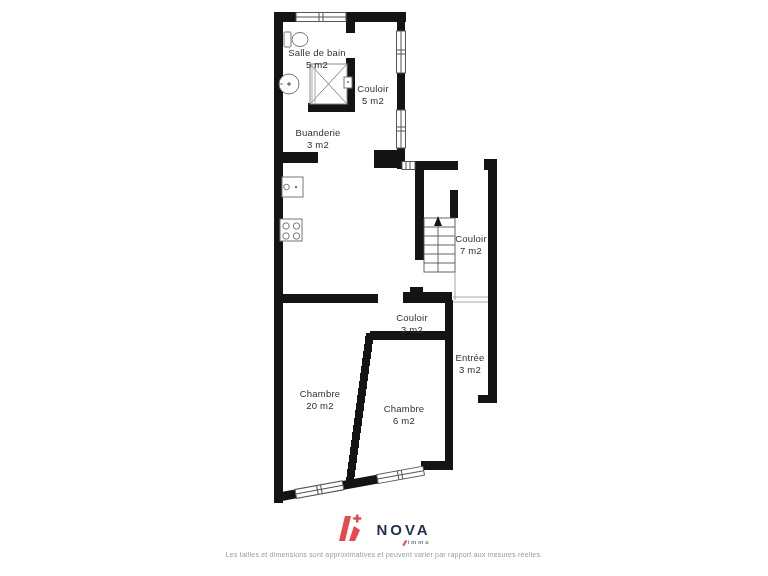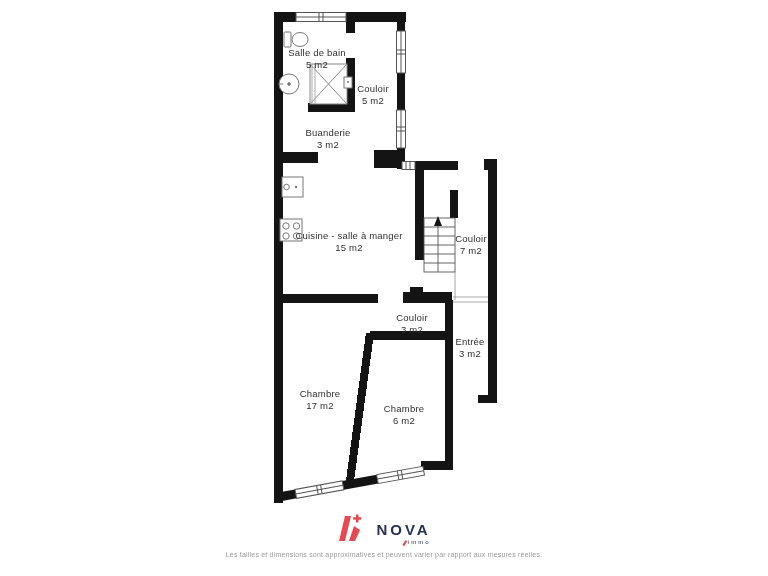--- a/index.html
+++ b/index.html
@@ -165,7 +165,7 @@
       <div>Couloir</div>
       <div>5 m2</div>
     </div>
-    <div class="room-label" style="left:328px;top:127px">
+    <div class="room-label" style="left:318px;top:127px">
       <div>Buanderie</div>
       <div>3 m2</div>
     </div>

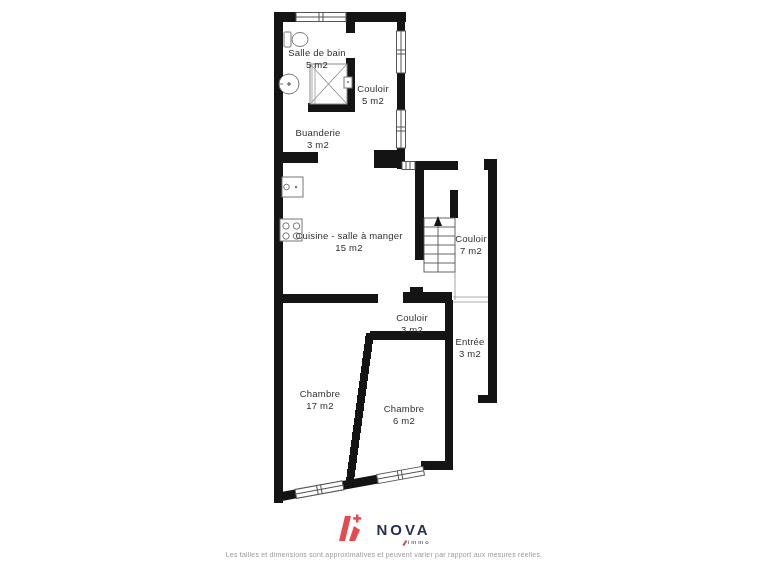--- a/index.html
+++ b/index.html
@@ -169,10 +169,6 @@
       <div>Buanderie</div>
       <div>3 m2</div>
     </div>
-    <div class="room-label" style="left:349px;top:230px">
-      <div>Cuisine - salle à manger</div>
-      <div>15 m2</div>
-    </div>
     <div class="room-label" style="left:471px;top:233px">
       <div>Couloir</div>
       <div>7 m2</div>

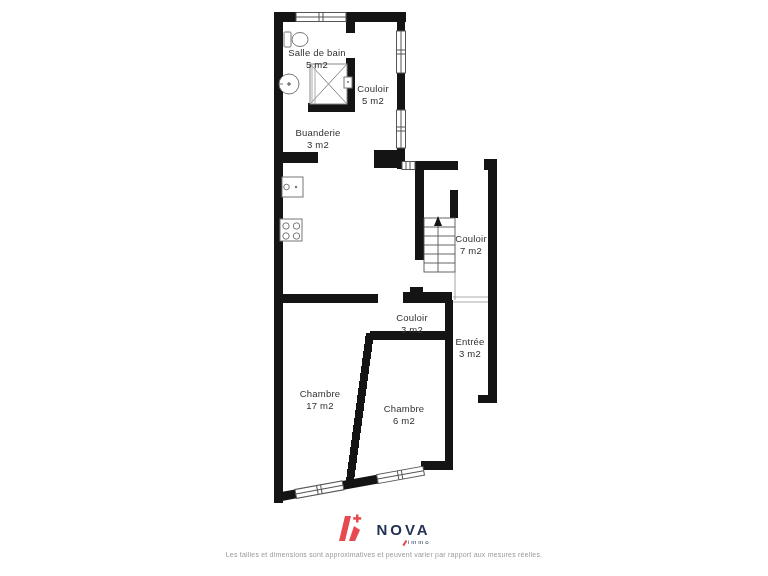--- a/index.html
+++ b/index.html
@@ -177,7 +177,7 @@
       <div>Couloir</div>
       <div>3 m2</div>
     </div>
-    <div class="room-label" style="left:470px;top:336px">
+    <div class="room-label" style="left:470px;top:352px">
       <div>Entrée</div>
       <div>3 m2</div>
     </div>

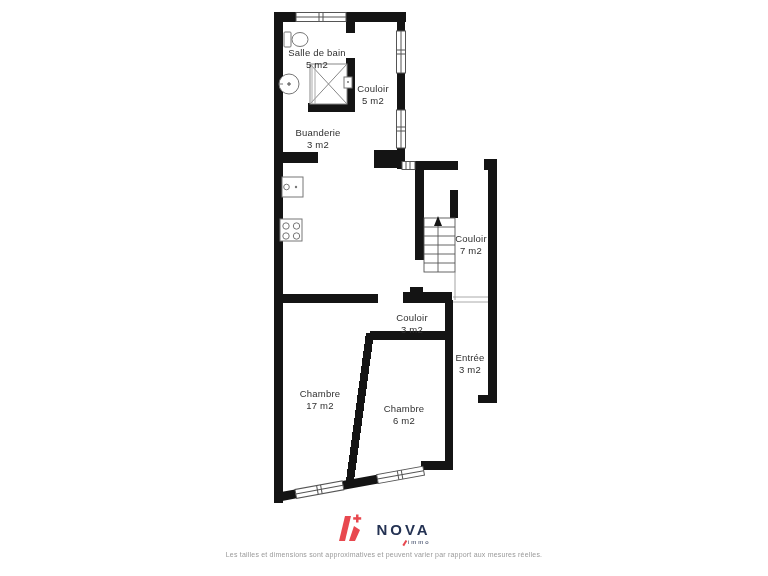--- a/index.html
+++ b/index.html
@@ -183,7 +183,7 @@
     </div>
     <div class="room-label" style="left:320px;top:388px">
       <div>Chambre</div>
-      <div>17 m2</div>
+      <div>20 m2</div>
     </div>
     <div class="room-label" style="left:404px;top:403px">
       <div>Chambre</div>

